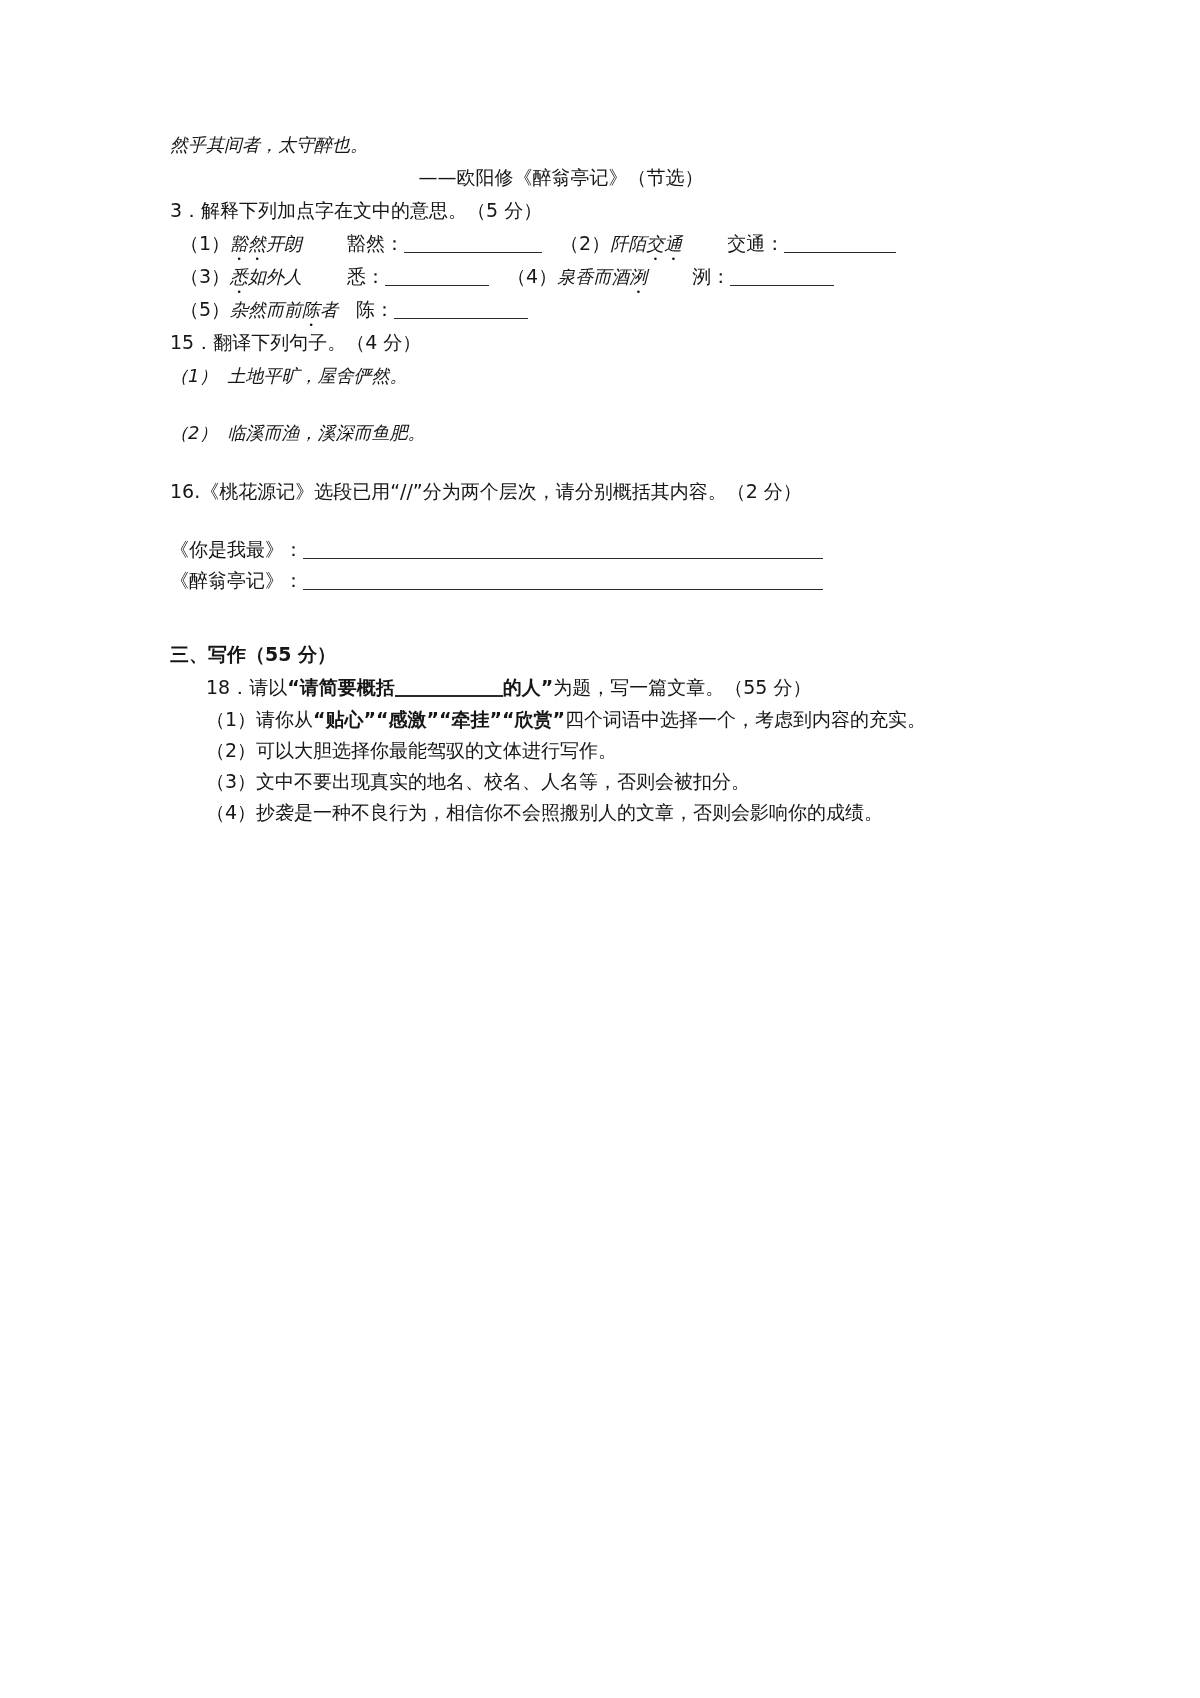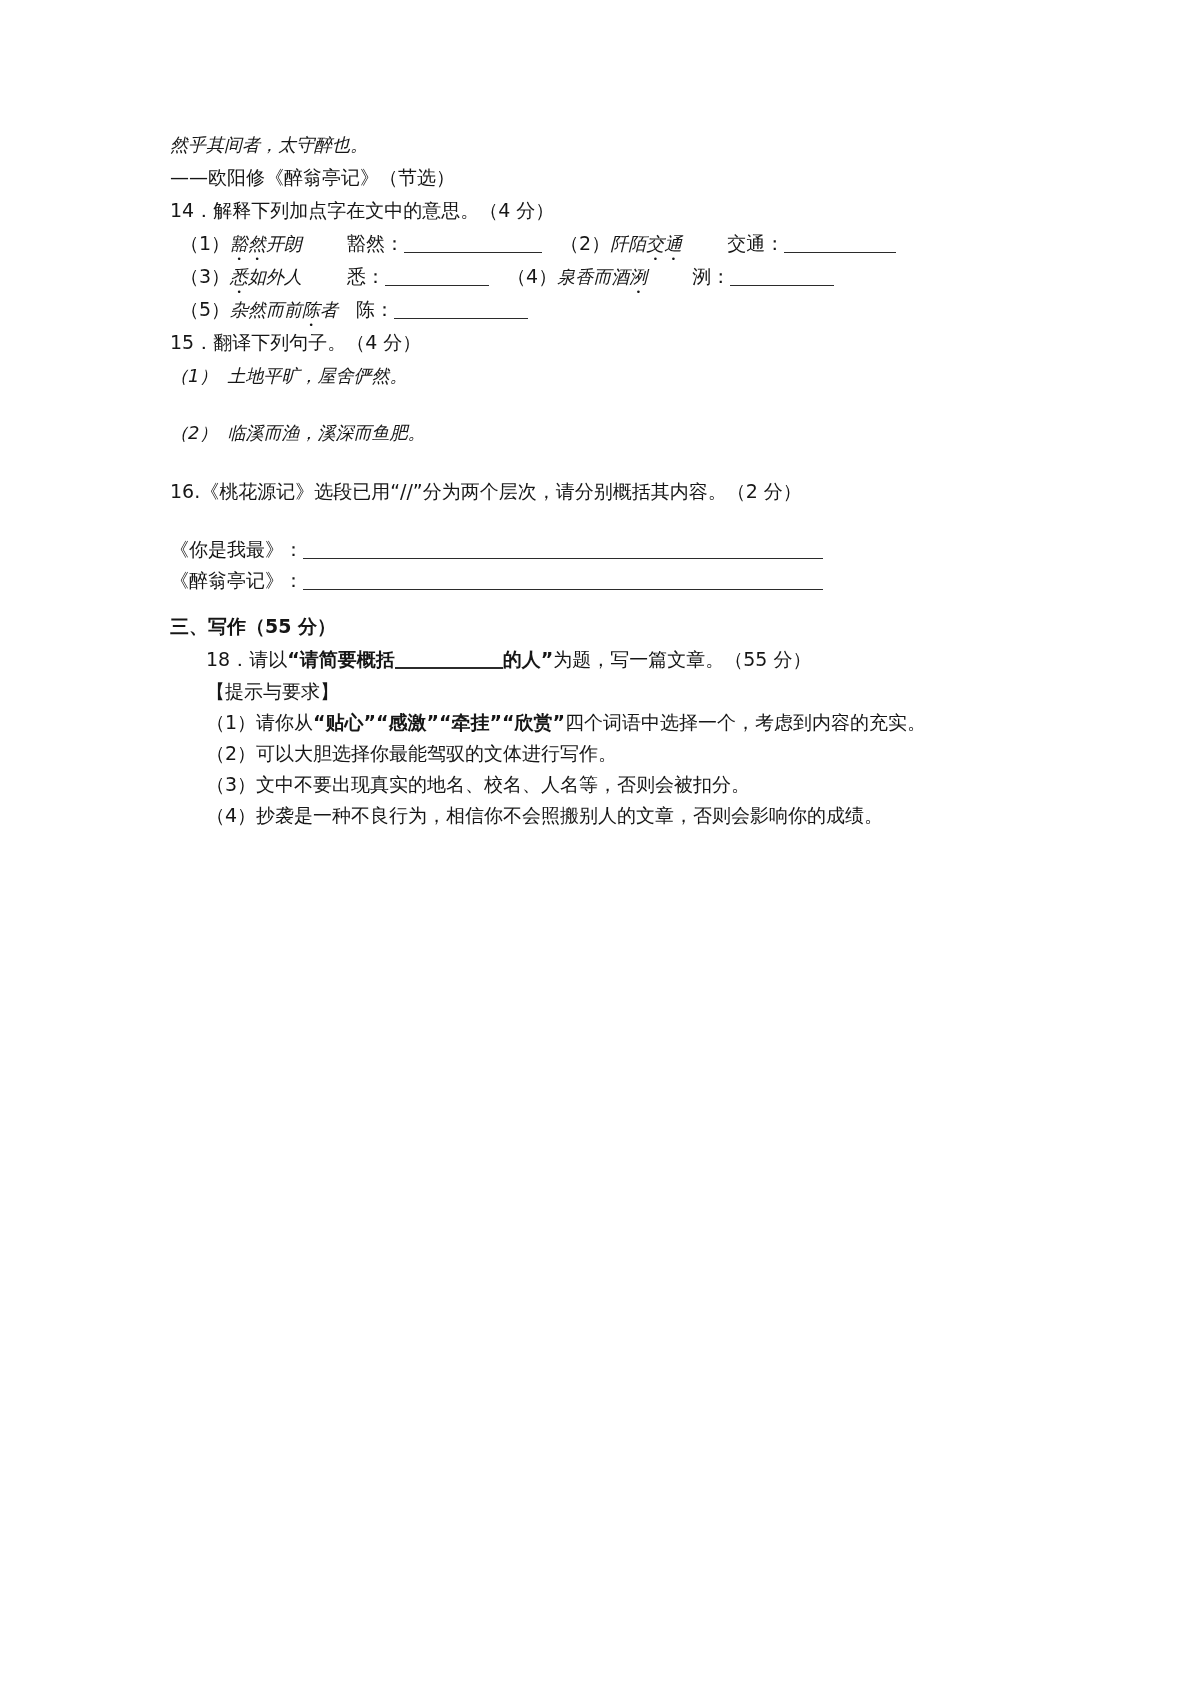--- a/index.html
+++ b/index.html
@@ -22,7 +22,7 @@
   }
   .line { white-space: nowrap; height: 33px; }
   .line-sm { white-space: nowrap; height: 31px; line-height: 31px; }
-  .right { text-align: left; }
+  .right { text-align: center; }
   .kai { font-style: italic; font-size: 18px; }
   .bold { font-weight: bold; }
   .blank {

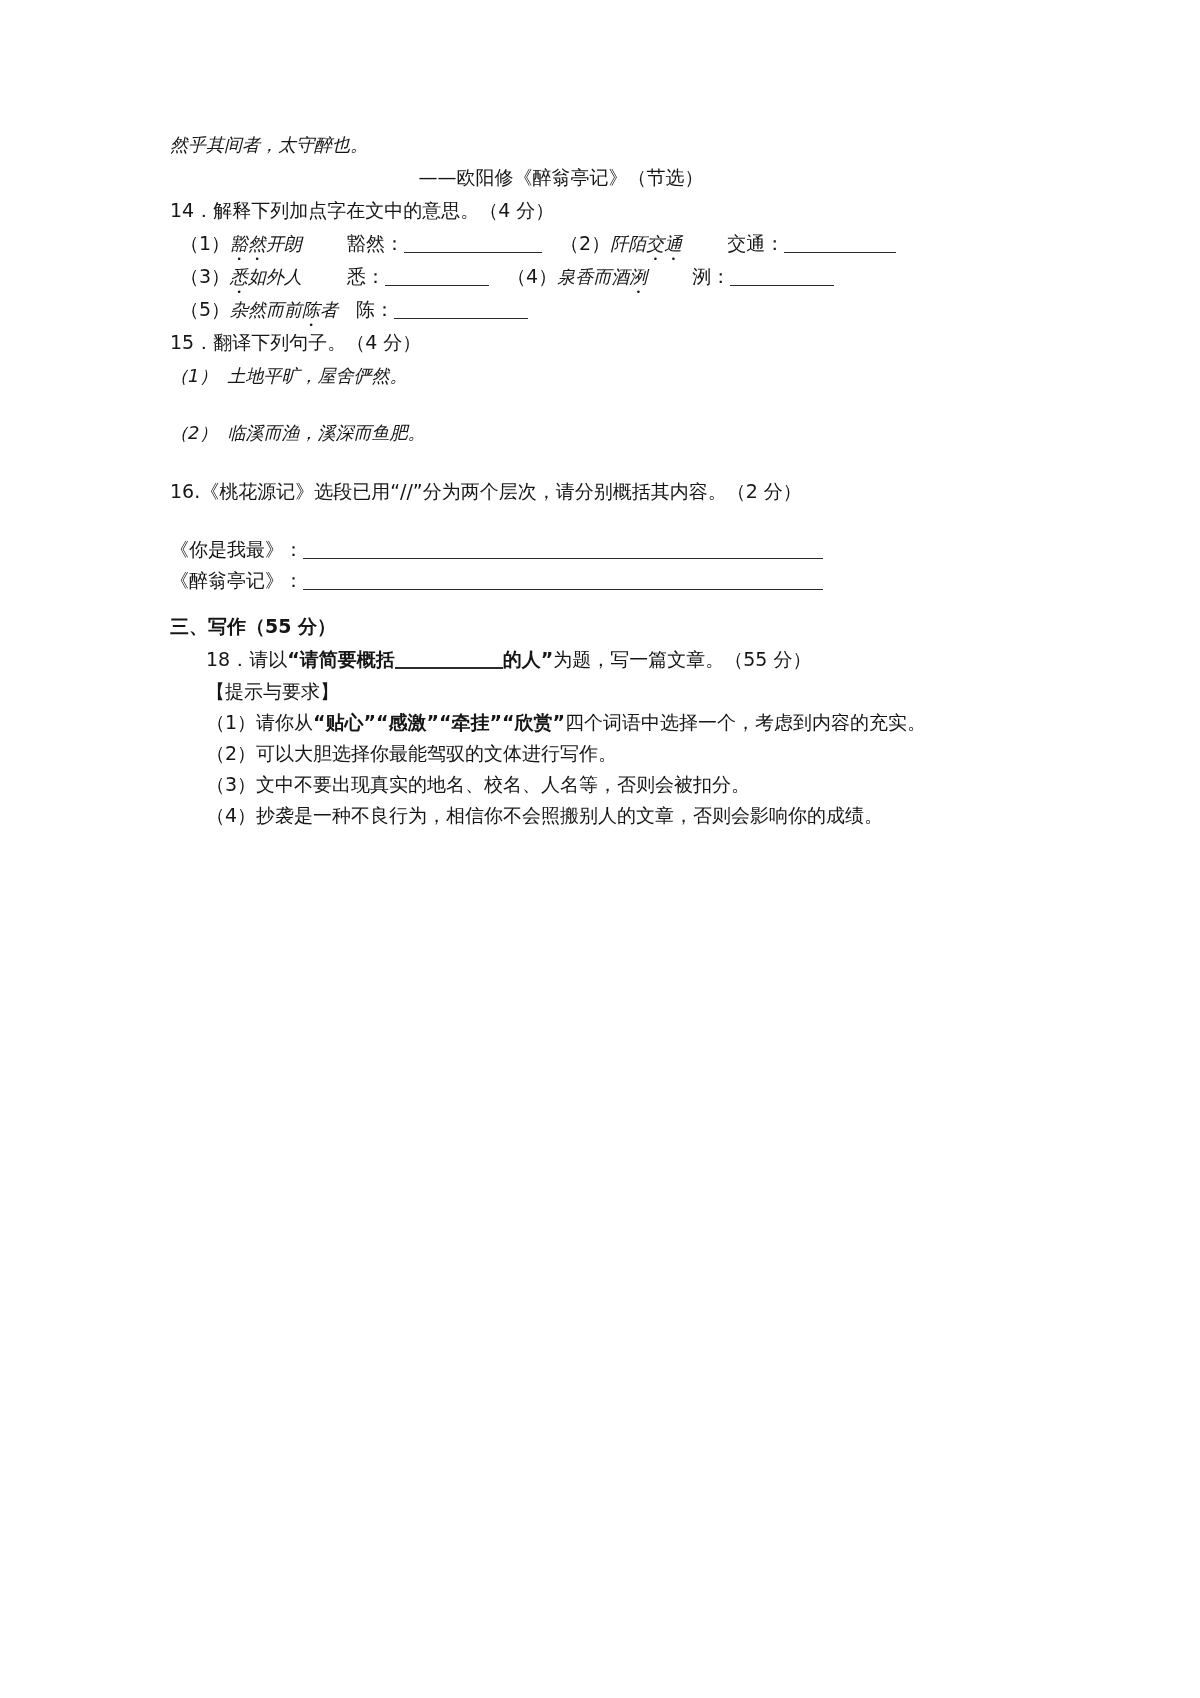--- a/index.html
+++ b/index.html
@@ -57,7 +57,7 @@
 
     <div class="line right">——欧阳修《醉翁亭记》（节选）</div>
 
-    <div class="line">14．解释下列加点字在文中的意思。（4 分）</div>
+    <div class="line">3．解释下列加点字在文中的意思。（5 分）</div>
 
     <div class="line">
       <span class="gap-sm"></span><span>（1）</span><span class="kai"><span></span><span class="dotted-em">豁然</span><span>开朗</span></span><span class="gap-lg"></span><span>豁然：</span><span class="blank" style="width:138px"></span><span class="gap-md"></span><span>（2）</span><span class="kai"><span>阡陌</span><span class="dotted-em">交通</span><span></span></span><span class="gap-lg"></span><span>交通：</span><span class="blank" style="width:112px"></span>

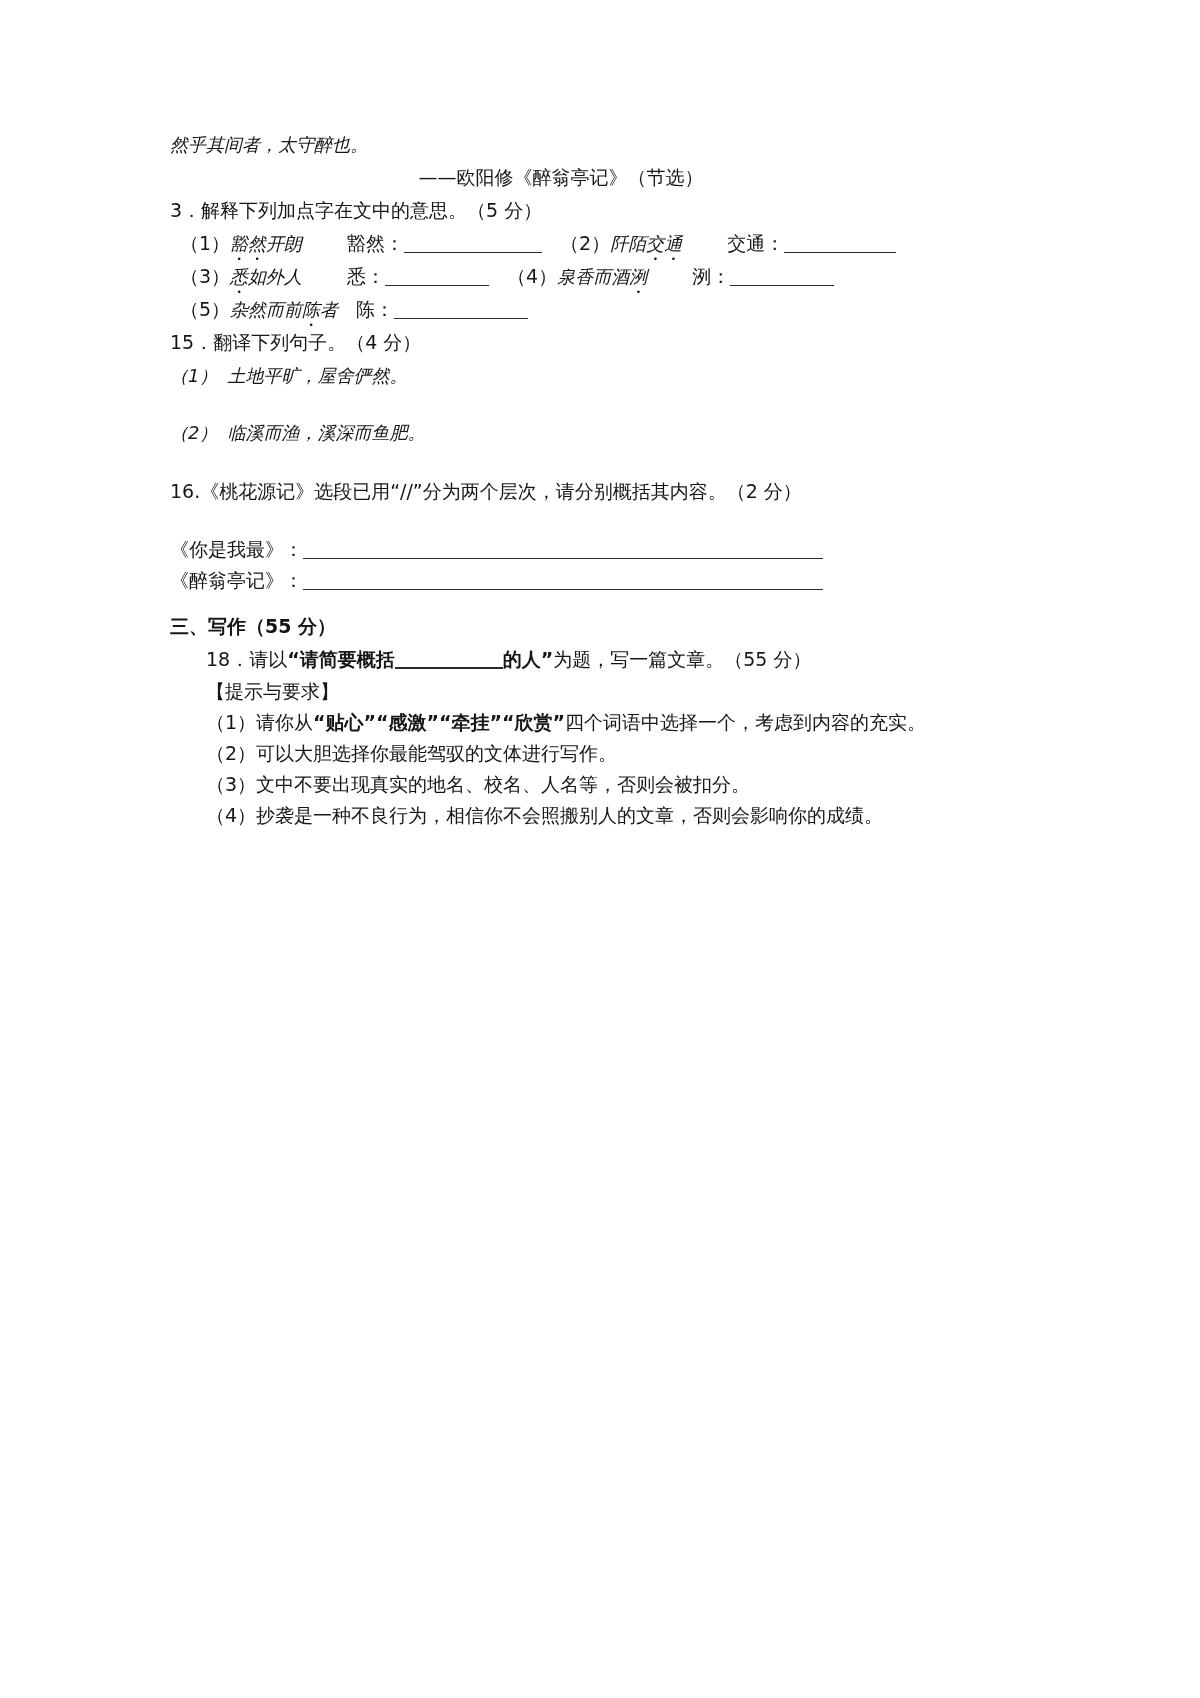--- a/index.html
+++ b/index.html
@@ -24,7 +24,7 @@
   .line-sm { white-space: nowrap; height: 31px; line-height: 31px; }
   .right { text-align: center; }
   .kai { font-style: italic; font-size: 18px; }
-  .bold { font-weight: bold; }
+  .bold { font-weight: bold; margin-top: 28px; }
   .blank {
     display: inline-block;
     border-bottom: 1.6px solid #2b2b2b;

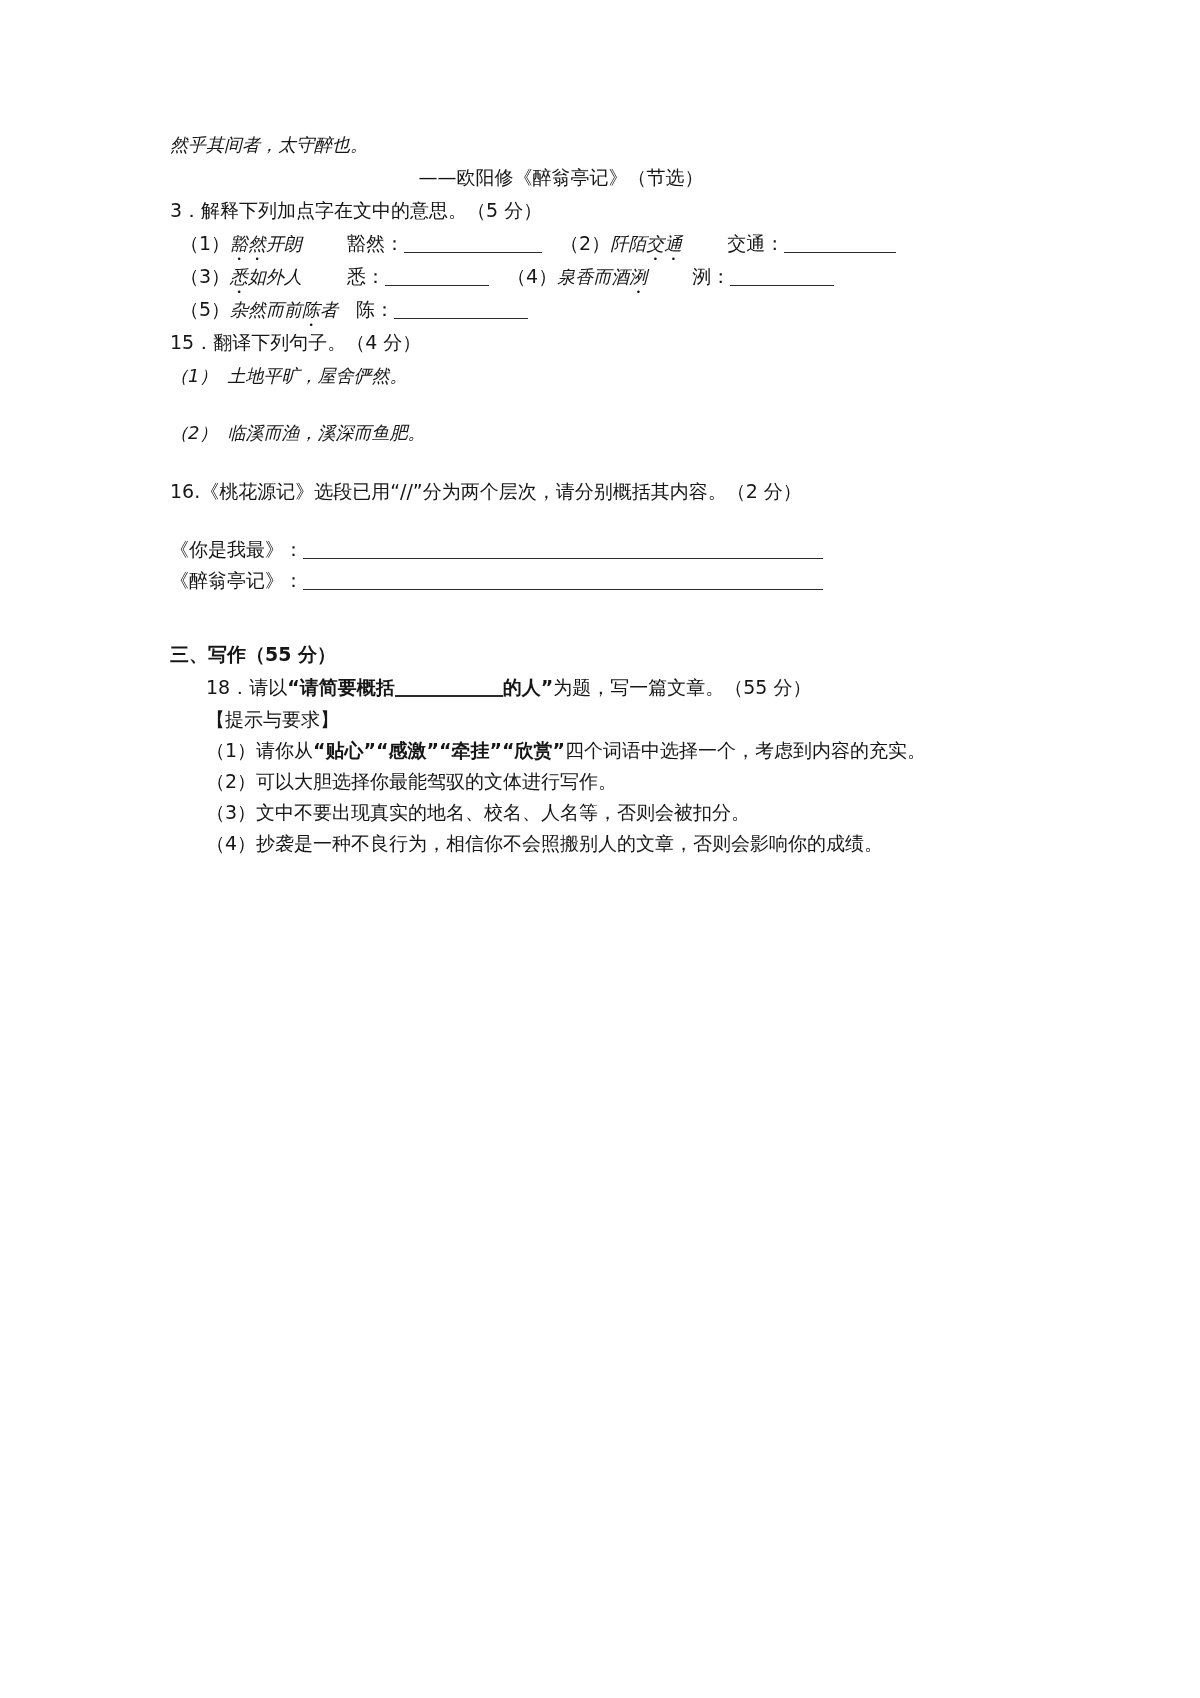--- a/index.html
+++ b/index.html
@@ -102,7 +102,6 @@
       <span>18．请以</span><span class="bold">“请简要概括</span><span class="blank heavy" style="width:108px"></span><span class="bold">的人”</span><span>为题，写一篇文章。（55 分）</span>
     </div>
 
-    <div class="line-sm indent">【提示与要求】</div>
 
     <div class="line-sm indent">
       <span>（1）请你从</span><span class="bold">“贴心”“感激”“牵挂”“欣赏”</span><span>四个词语中选择一个，考虑到内容的充实。</span>

